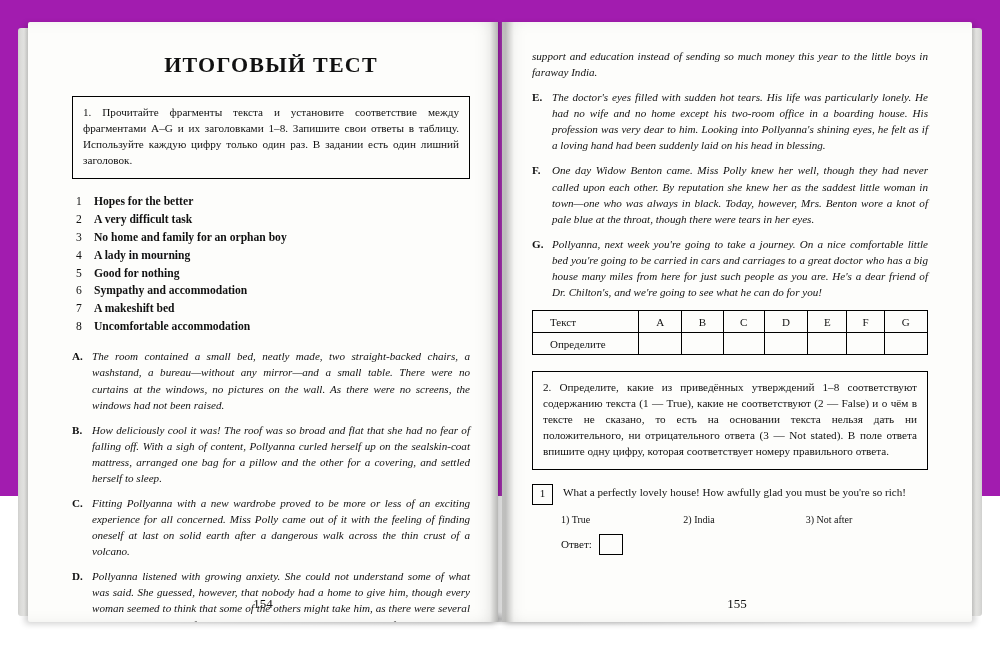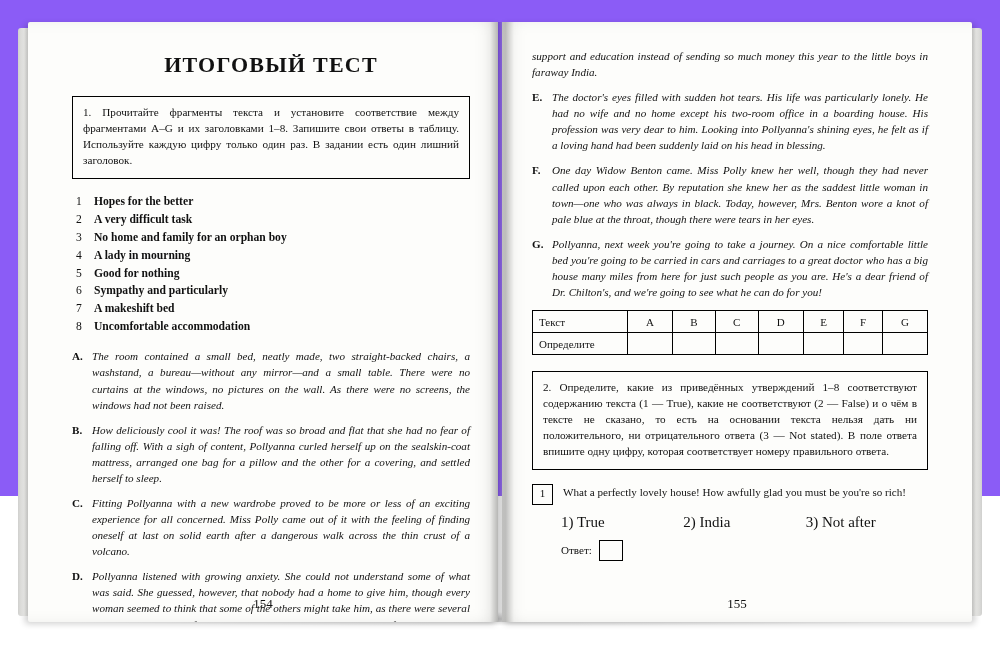--- a/index.html
+++ b/index.html
@@ -18,7 +18,7 @@
     position: relative;
     width: 1000px;
     height: 496px;
-    background: #8b5cf6;
+    background: #a21caf;
   }
   
   .book {

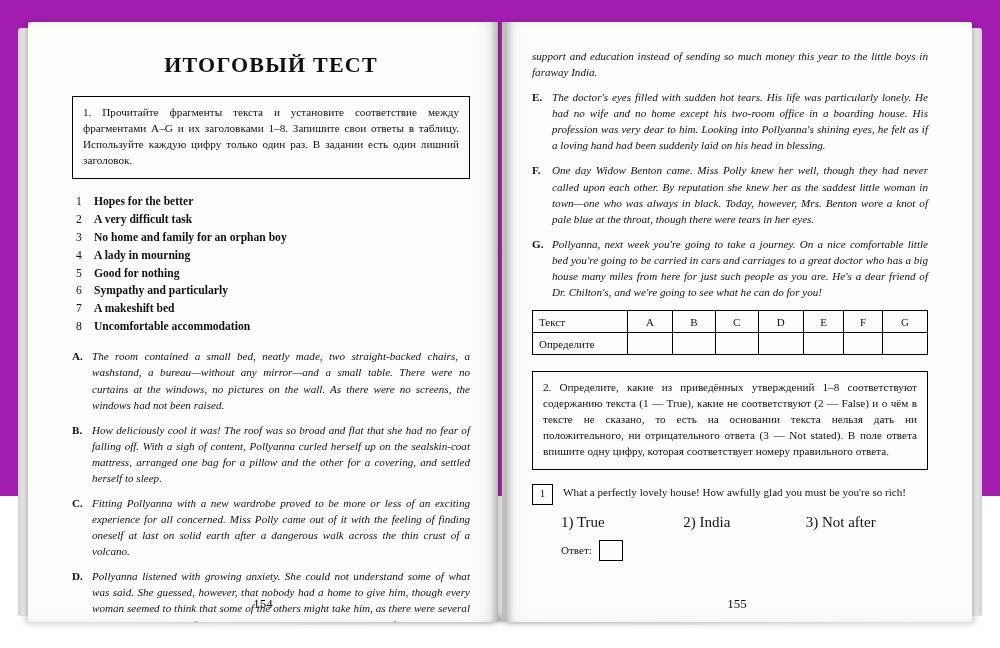--- a/index.html
+++ b/index.html
@@ -243,7 +243,7 @@
           </div>
           <div class="row">
             <span class="num">6</span>
-            <span class="txt">Sympathy and particularly</span>
+            <span class="txt">Sympathy and accommodation</span>
           </div>
           <div class="row">
             <span class="num">7</span>

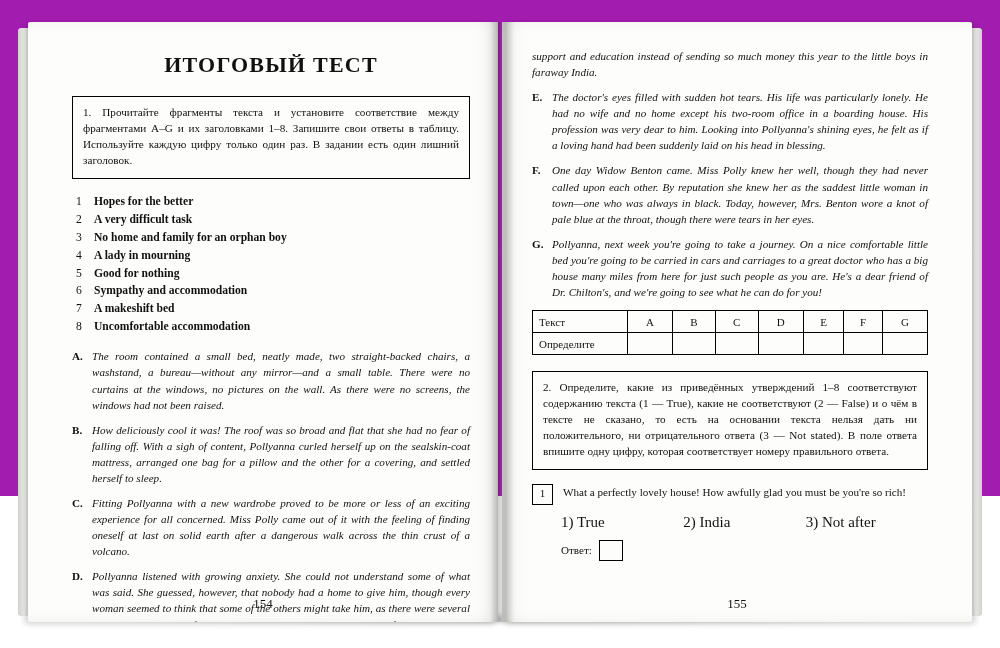--- a/index.html
+++ b/index.html
@@ -158,7 +158,7 @@
   table.answer-table td.hdr {
     width: 86px;
     text-align: left;
-    padding-left: 6px;
+    padding-left: 17px;
     font-weight: normal;
   }
   .q-row {

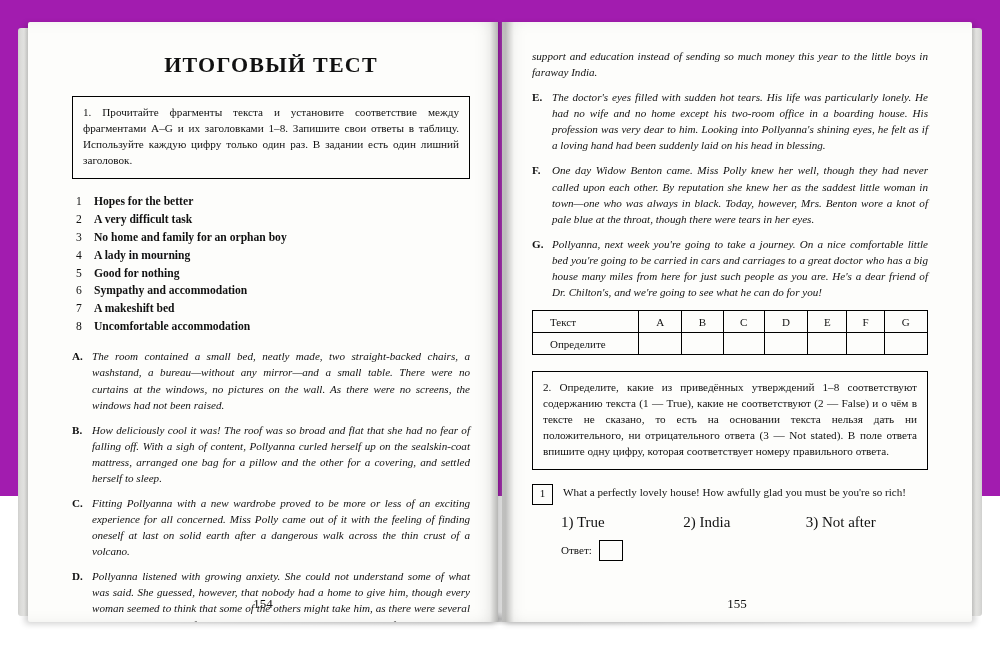--- a/index.html
+++ b/index.html
@@ -181,7 +181,7 @@
   .options {
     display: flex;
     margin: 9px 0 0 29px;
-    font-size: 15px;
+    font-size: 10px;
   }
   .options .opt { width: 34%; }
   .answer-line {

